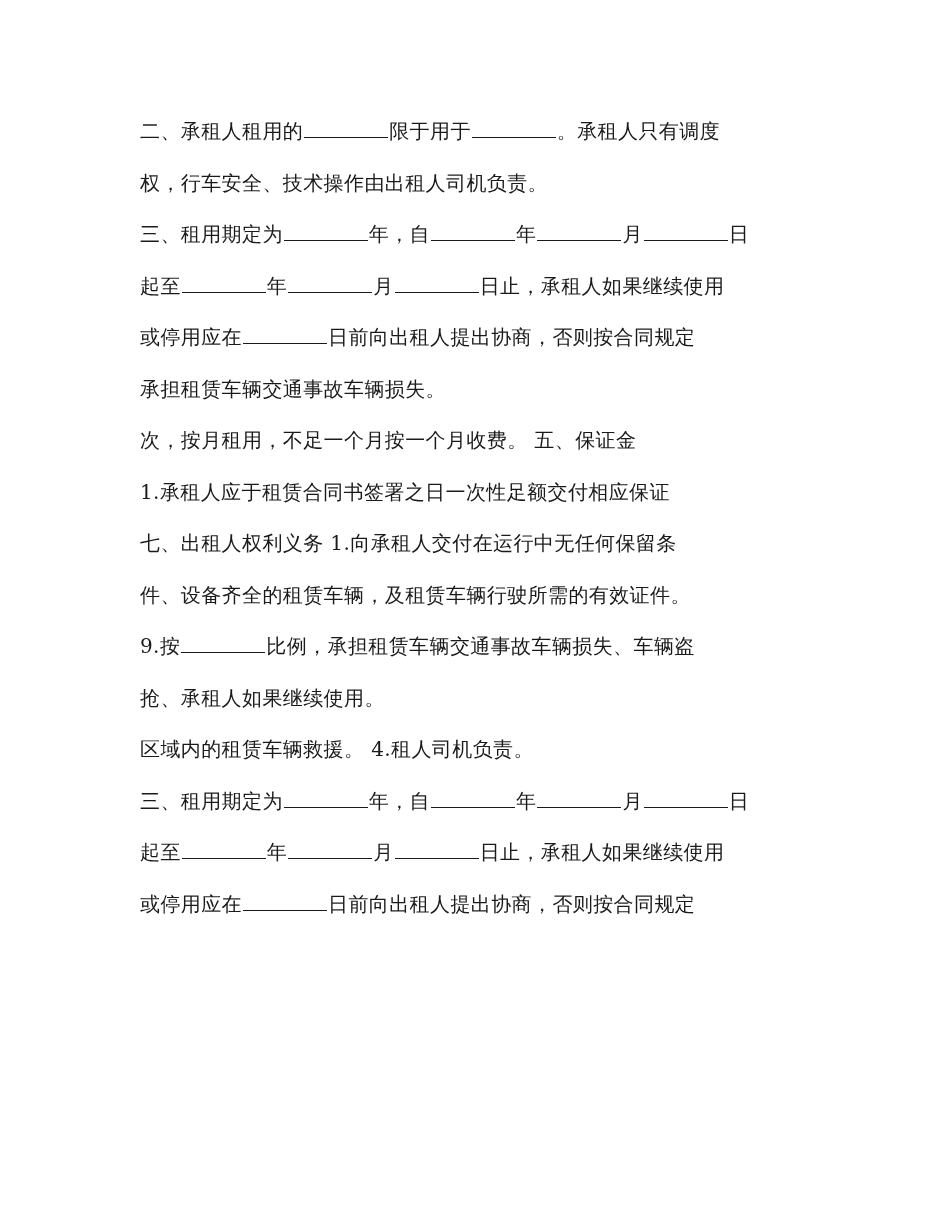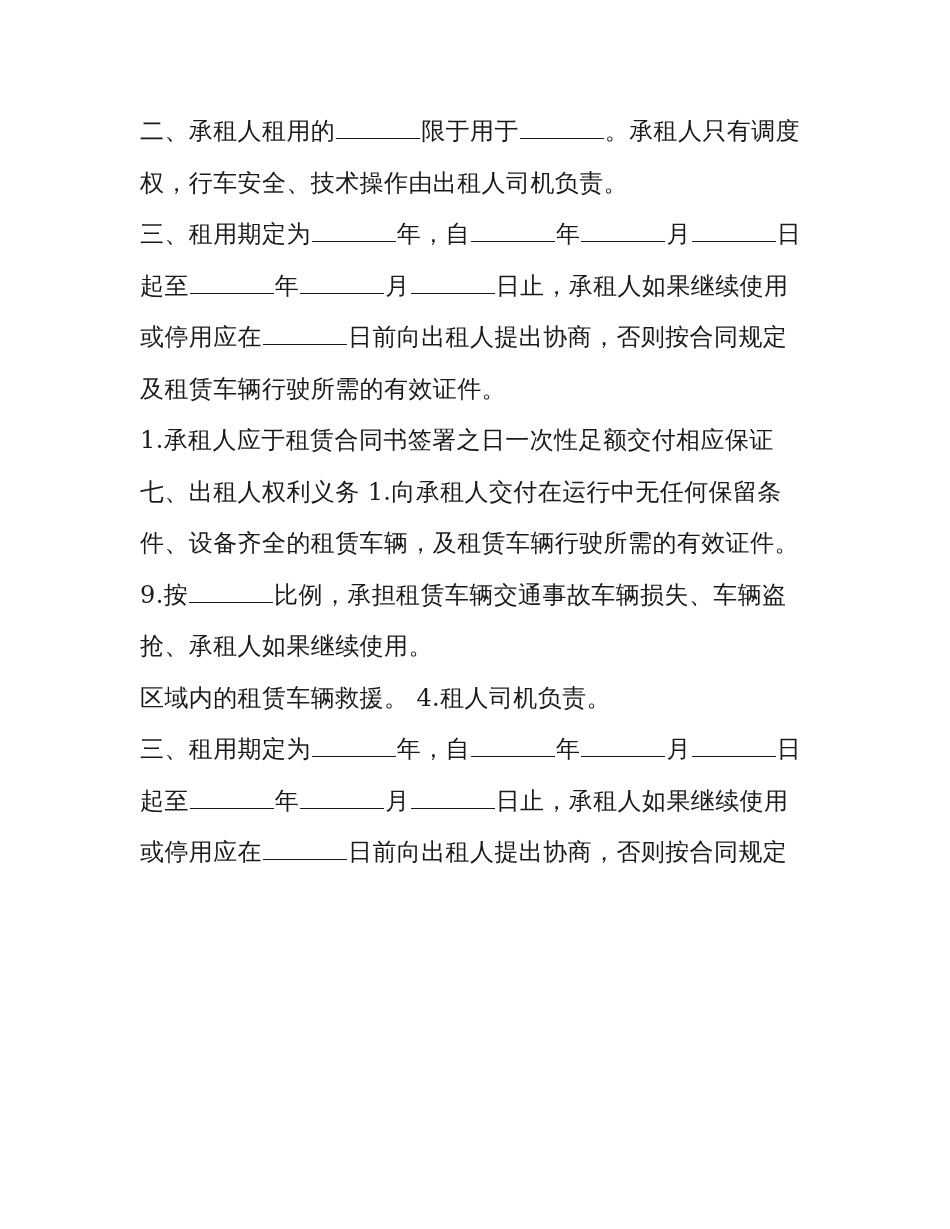--- a/index.html
+++ b/index.html
@@ -24,7 +24,7 @@
     .line {
       height: 51.5px;
       line-height: 51.5px;
-      font-size: 24px;
+      font-size: 20px;
       white-space: nowrap;
       letter-spacing: 0.4px;
     }

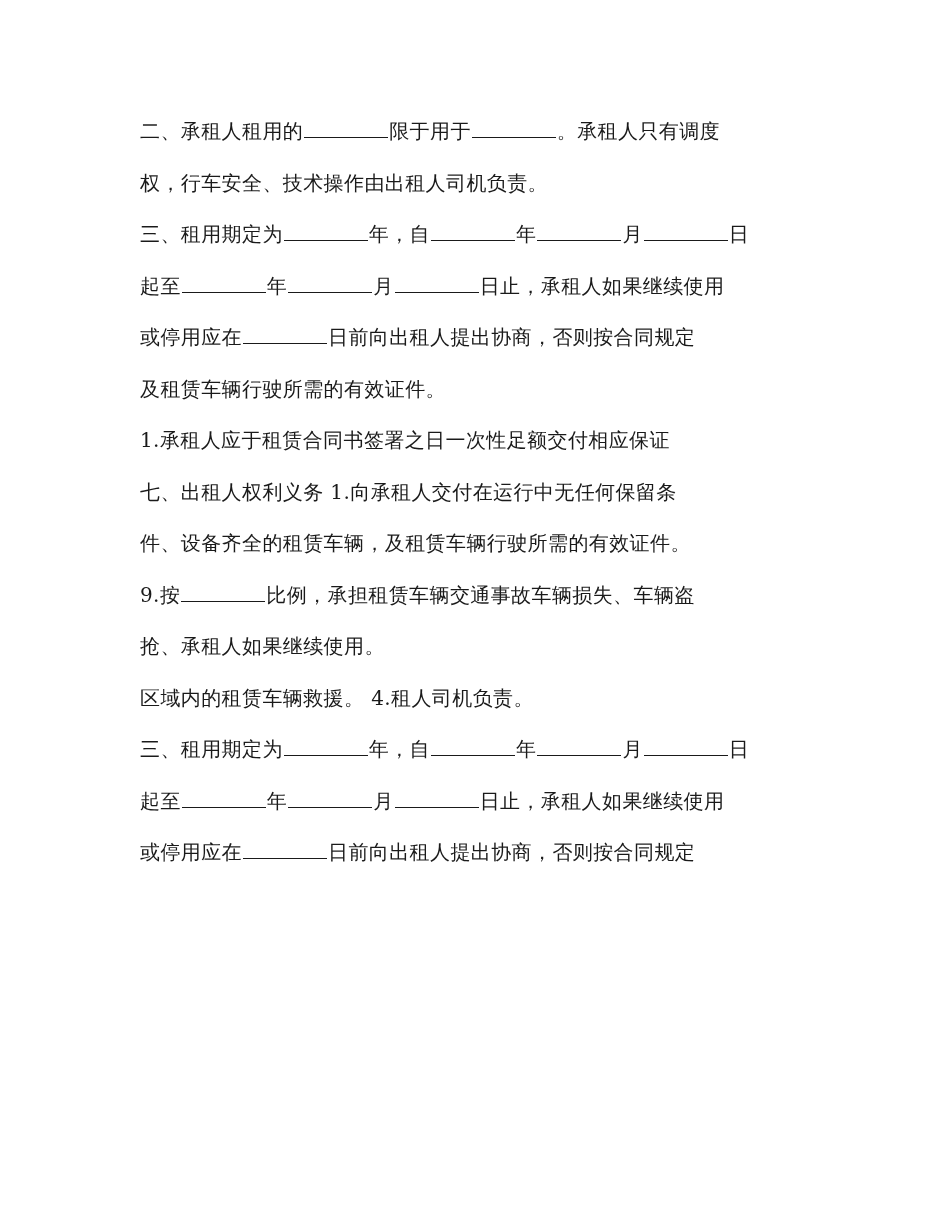--- a/index.html
+++ b/index.html
@@ -46,7 +46,7 @@
   <div class="line"><span>三、租用期定为</span><span class="blank"></span><span>年，自</span><span class="blank"></span><span>年</span><span class="blank"></span><span>月</span><span class="blank"></span><span>日</span></div>
   <div class="line"><span>起至</span><span class="blank"></span><span>年</span><span class="blank"></span><span>月</span><span class="blank"></span><span>日止，承租人如果继续使用</span></div>
   <div class="line"><span>或停用应在</span><span class="blank"></span><span>日前向出租人提出协商，否则按合同规定</span></div>
-  <div class="line"><span>及租赁车辆行驶所需的有效证件。</span></div>
+  <div class="line"><span>承担租赁车辆交通事故车辆损失。</span></div>
   <div class="line"><span>1.承租人应于租赁合同书签署之日一次性足额交付相应保证</span></div>
   <div class="line"><span>七、出租人权利义务 1.向承租人交付在运行中无任何保留条</span></div>
   <div class="line"><span>件、设备齐全的租赁车辆，及租赁车辆行驶所需的有效证件。</span></div>

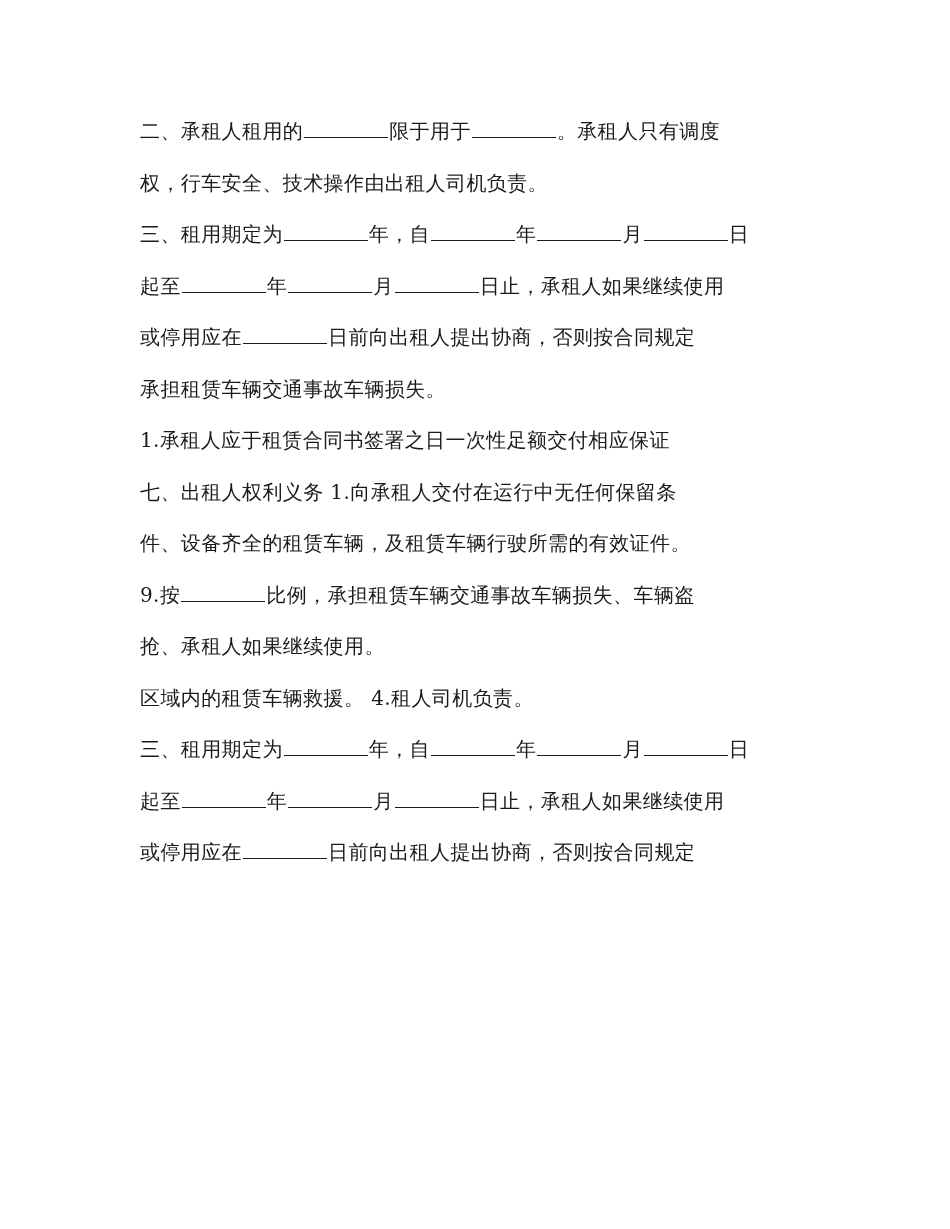--- a/index.html
+++ b/index.html
@@ -47,6 +47,7 @@
   <div class="line"><span>起至</span><span class="blank"></span><span>年</span><span class="blank"></span><span>月</span><span class="blank"></span><span>日止，承租人如果继续使用</span></div>
   <div class="line"><span>或停用应在</span><span class="blank"></span><span>日前向出租人提出协商，否则按合同规定</span></div>
   <div class="line"><span>承担租赁车辆交通事故车辆损失。</span></div>
+  <div class="line"><span>次，按月租用，不足一个月按一个月收费。 五、保证金</span></div>
   <div class="line"><span>1.承租人应于租赁合同书签署之日一次性足额交付相应保证</span></div>
   <div class="line"><span>七、出租人权利义务 1.向承租人交付在运行中无任何保留条</span></div>
   <div class="line"><span>件、设备齐全的租赁车辆，及租赁车辆行驶所需的有效证件。</span></div>

